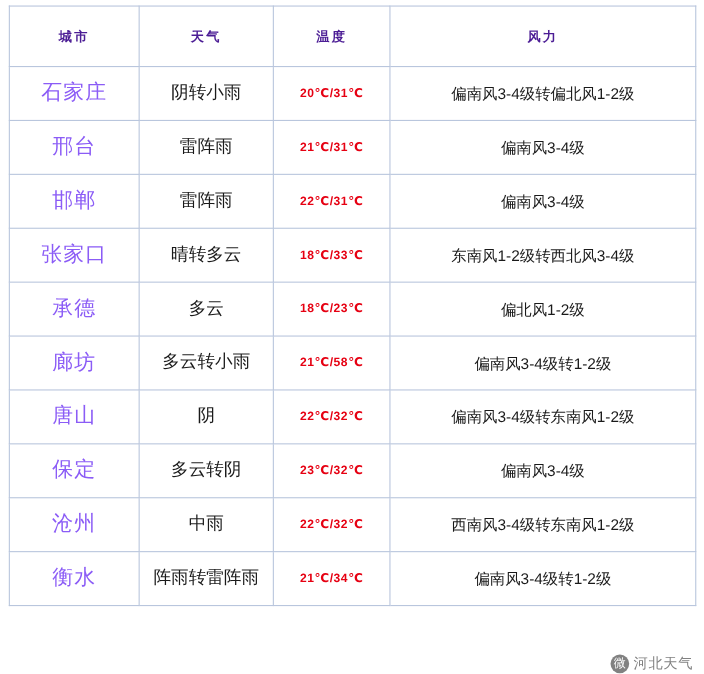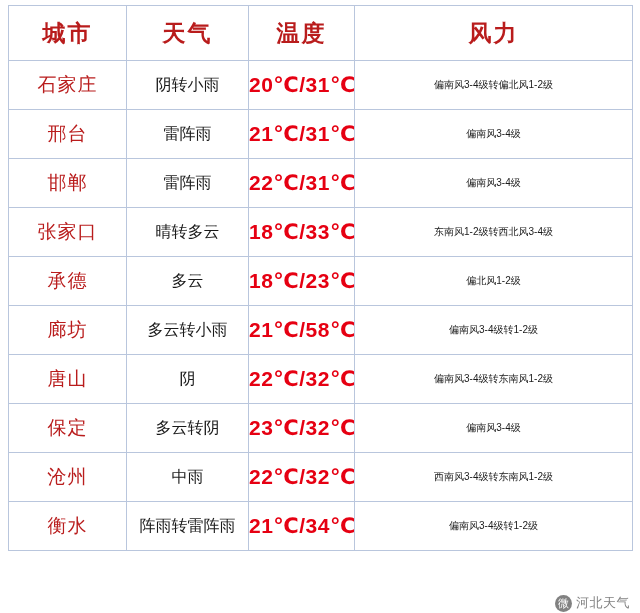--- a/index.html
+++ b/index.html
@@ -46,9 +46,9 @@
   table.weather thead th {
     height: 54px;
     line-height: 54px;
-    font-size: 23px;
+    font-size: 12px;
     font-weight: bold;
-    color: #b91c1c;
+    color: #4c1d95;
     letter-spacing: 2px;
   }
   td.city {

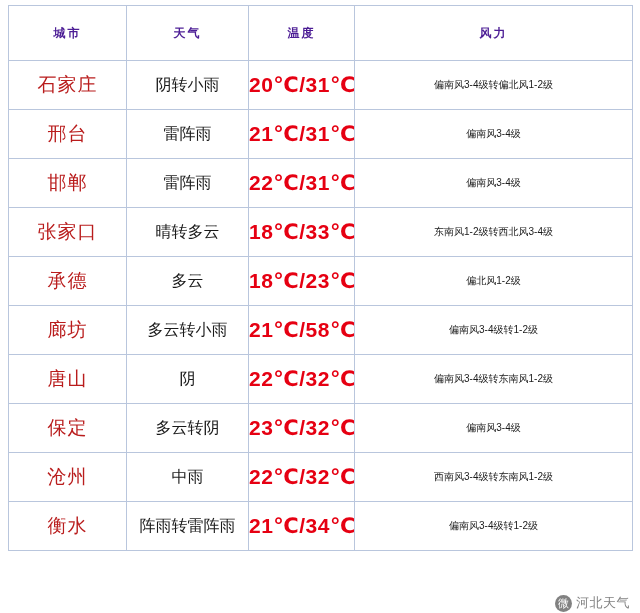--- a/index.html
+++ b/index.html
@@ -53,7 +53,7 @@
   }
   td.city {
     font-size: 19px;
-    color: #b91c1c;
+    color: #8b5cf6;
     letter-spacing: 1px;
   }
   td.wx {

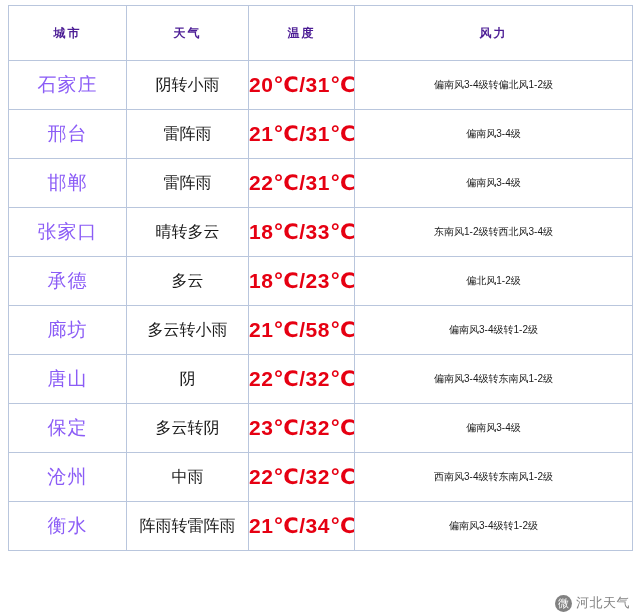--- a/index.html
+++ b/index.html
@@ -61,7 +61,7 @@
     color: #1a1a1a;
   }
   td.temp {
-    font-size: 21px;
+    font-size: 11px;
     font-weight: bold;
     color: #e60012;
     letter-spacing: 0.5px;

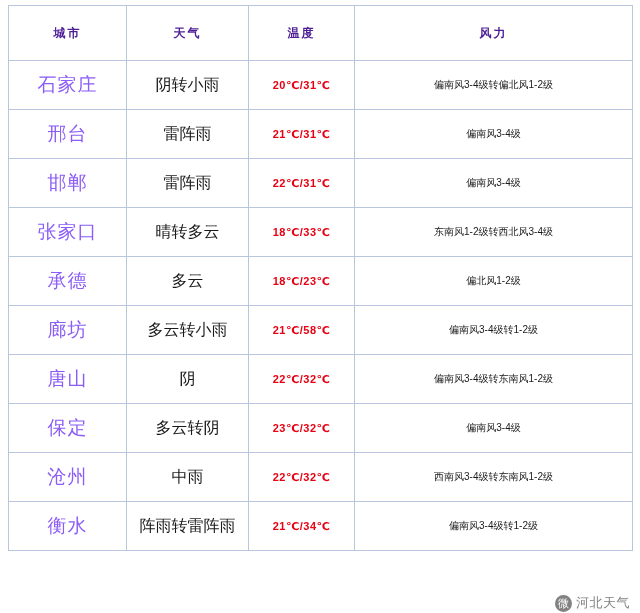--- a/index.html
+++ b/index.html
@@ -67,7 +67,7 @@
     letter-spacing: 0.5px;
   }
   td.wind {
-    font-size: 10px;
+    font-size: 14px;
     color: #1a1a1a;
   }
 

